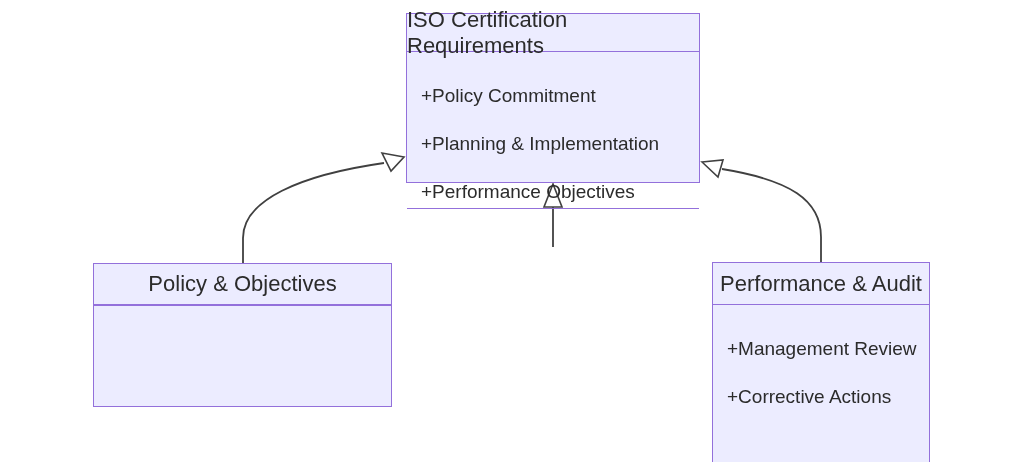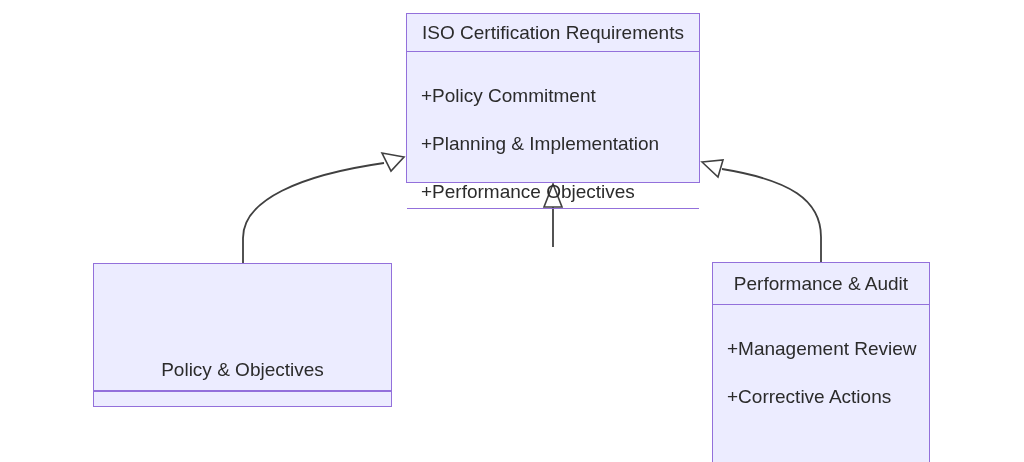--- a/index.html
+++ b/index.html
@@ -42,7 +42,7 @@
     display: flex;
     align-items: center;
     justify-content: center;
-    font-size: 19px;
+    font-size: 22px;
   }
   .class-attrs {
     flex: 1 1 auto;

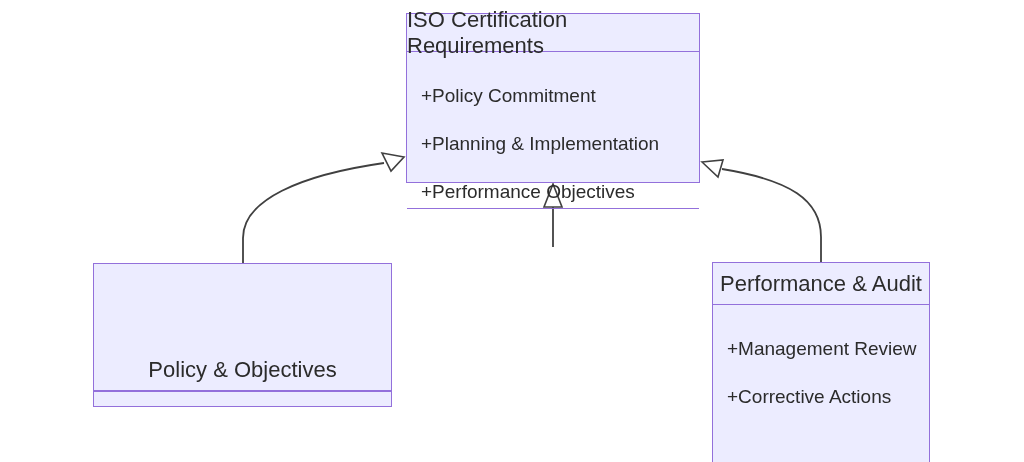--- a/index.html
+++ b/index.html
@@ -67,7 +67,7 @@
   #box-iso        { left: 406px; top: 13px;  width: 294px; height: 170px; }
   #box-iso .class-title        { height: 38px; }
   #box-iso .class-footer       { height: 14px; }
-  #box-policy     { left: 93px;  top: 263px; width: 299px; height: 144px; justify-content: flex-end; }
+  #box-policy     { left: 93px;  top: 263px; width: 299px; height: 144px; }
   #box-policy .class-title     { height: 41px; }
   #box-policy .class-footer    { height: 15px; }
   #box-planning   { left: 456px; top: 247px; width: 194px; height: 204px; }

